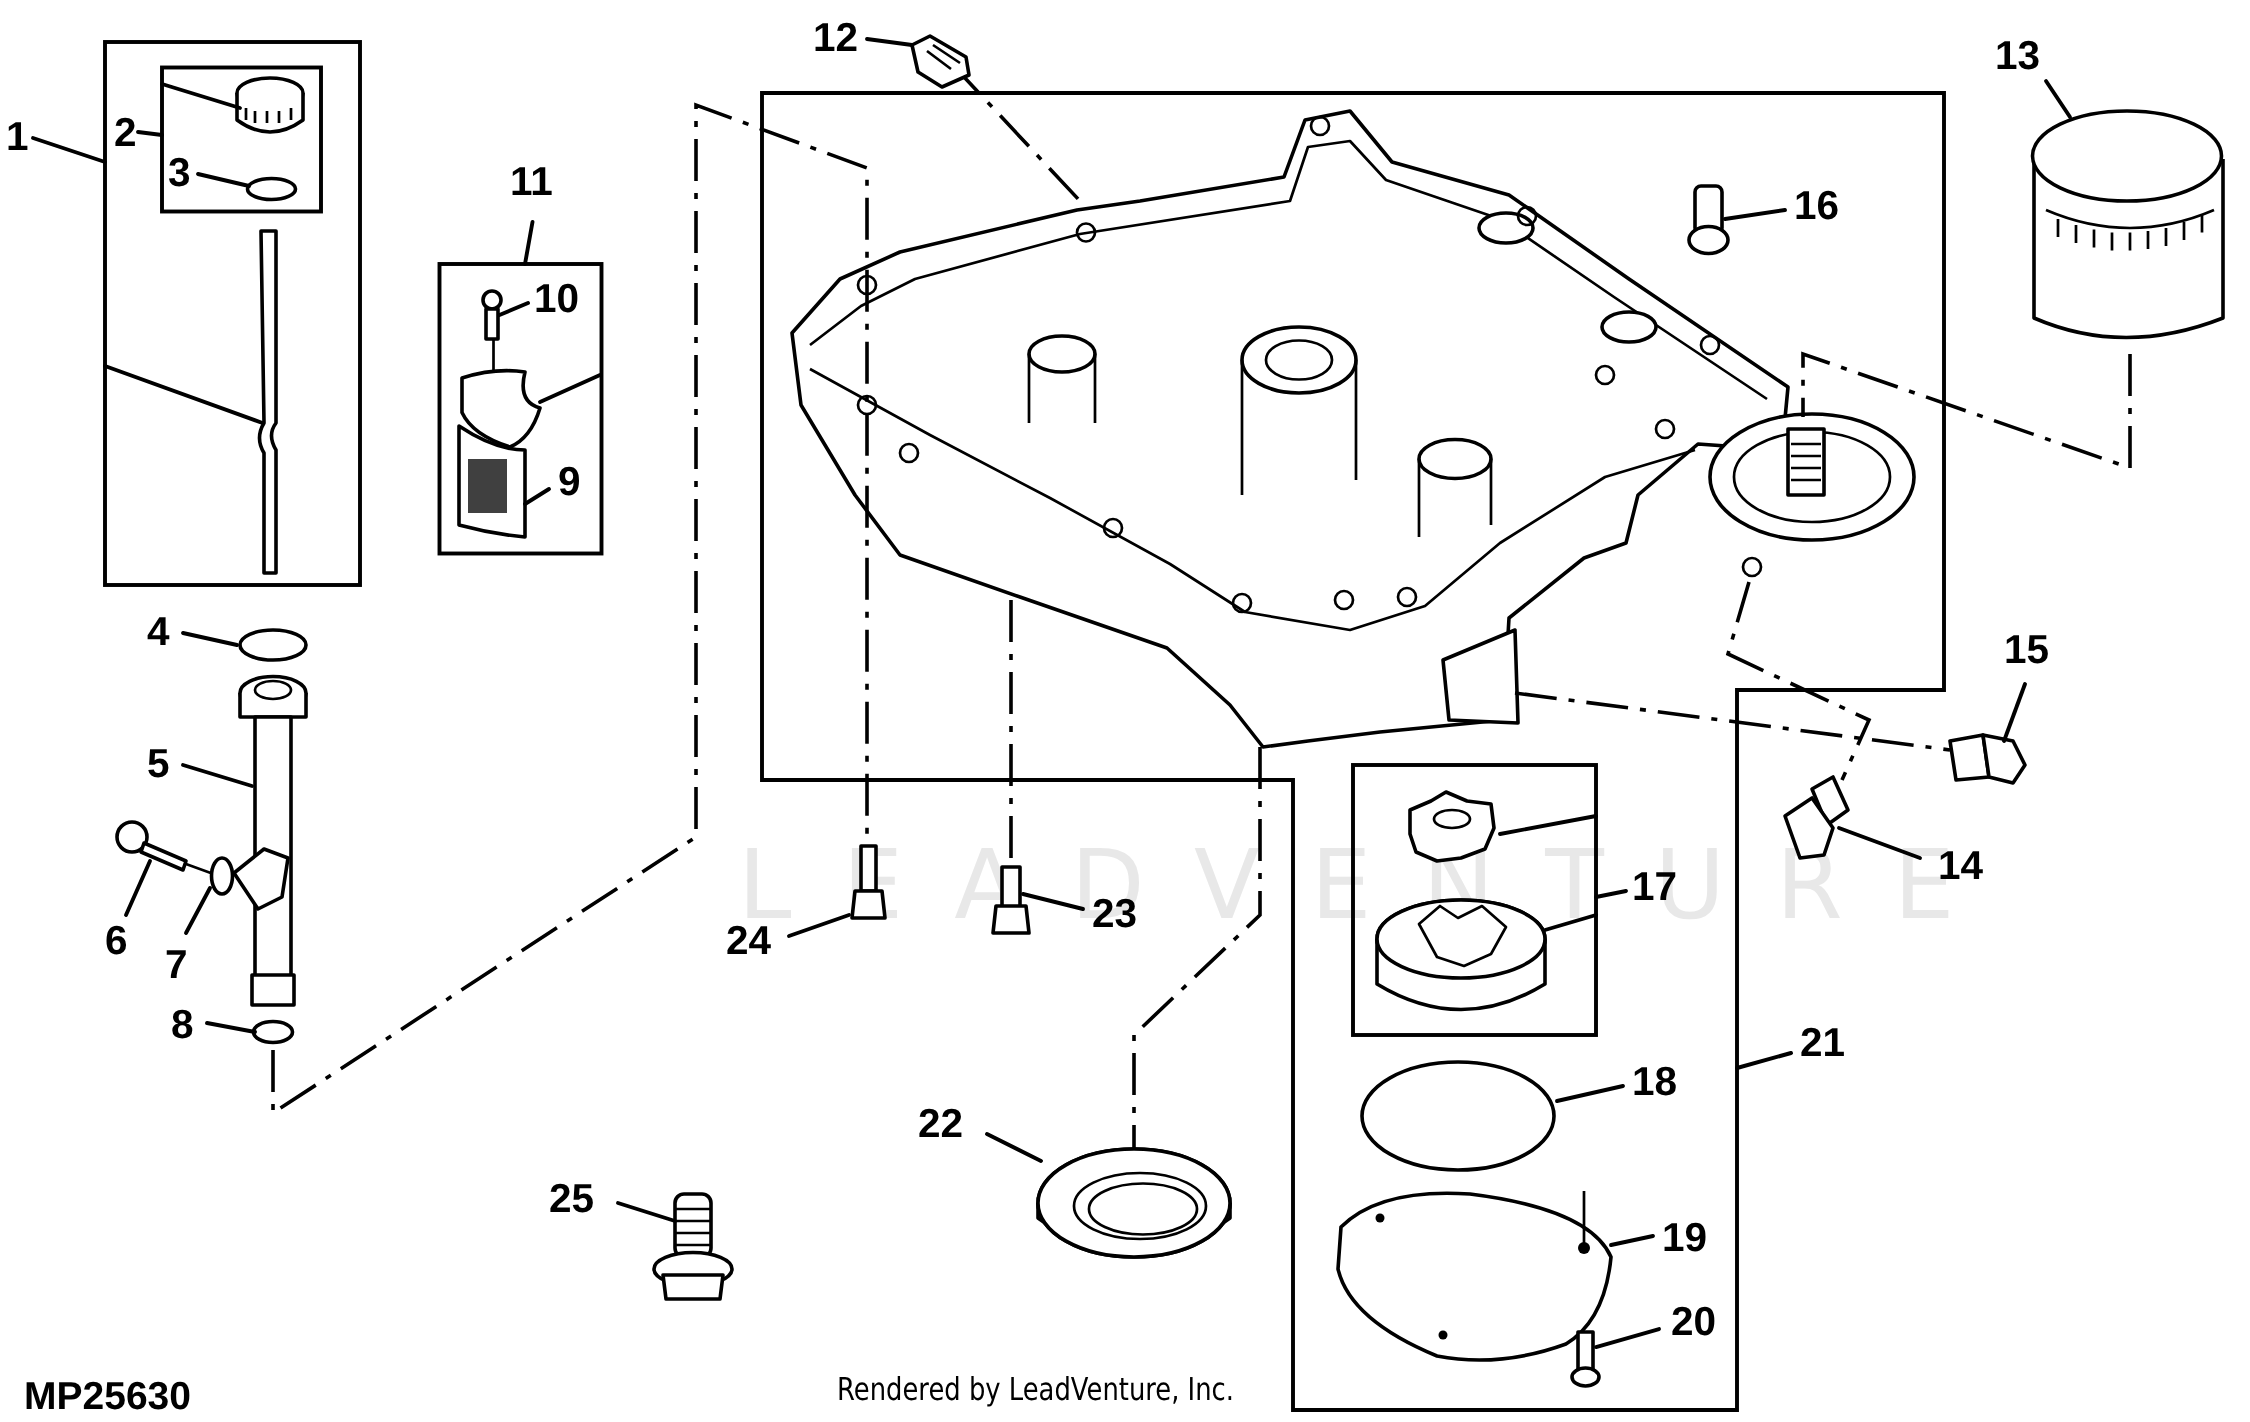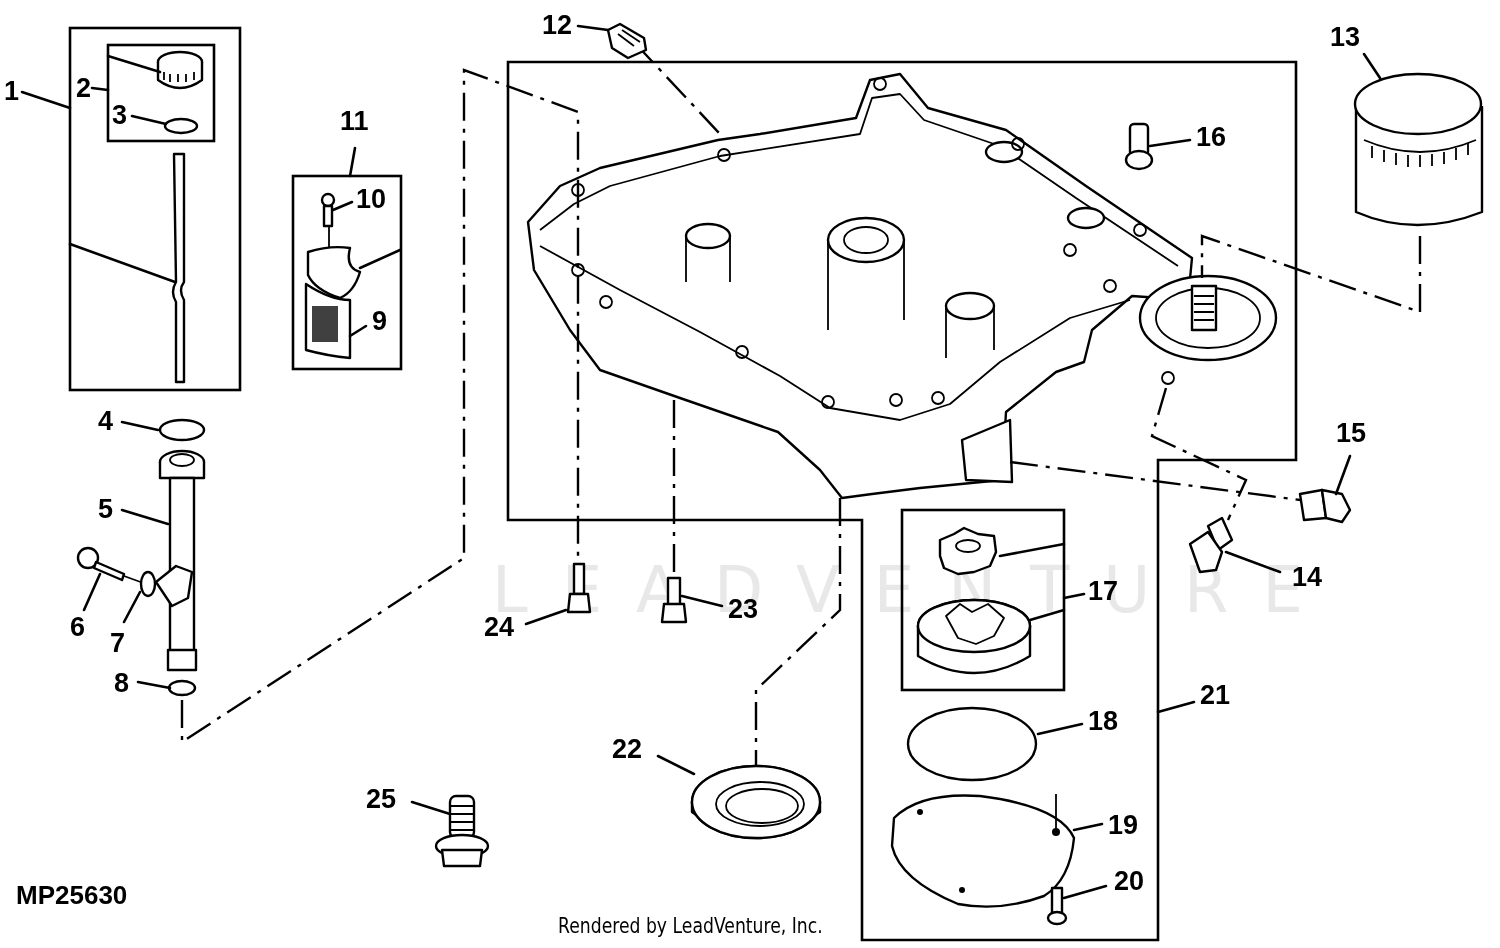--- a/index.html
+++ b/index.html
@@ -13,7 +13,7 @@
   .dark { fill: #000; }
   .callout { font-family: "Liberation Sans", sans-serif; font-weight: bold; font-size: 27px; fill: #000; }
   .wm { font-family: "DejaVu Sans", sans-serif; font-size: 64px; letter-spacing: 34px; fill: #e8e8e8; }
-  #fig-id { position: absolute; left: 16px; top: 880px; font-family: "Liberation Sans", sans-serif; font-weight: bold; font-size: 26px; color: #000; }
+  #fig-id { position: absolute; left: 16px; top: 915px; font-family: "Liberation Sans", sans-serif; font-weight: bold; font-size: 26px; color: #000; }
   #render-credit { position: absolute; left: 558px; top: 914px; font-family: "DejaVu Sans", sans-serif; font-size: 21px; color: #000; transform: scaleX(0.82); transform-origin: left top; white-space: nowrap; }
 </style>
 </head>

